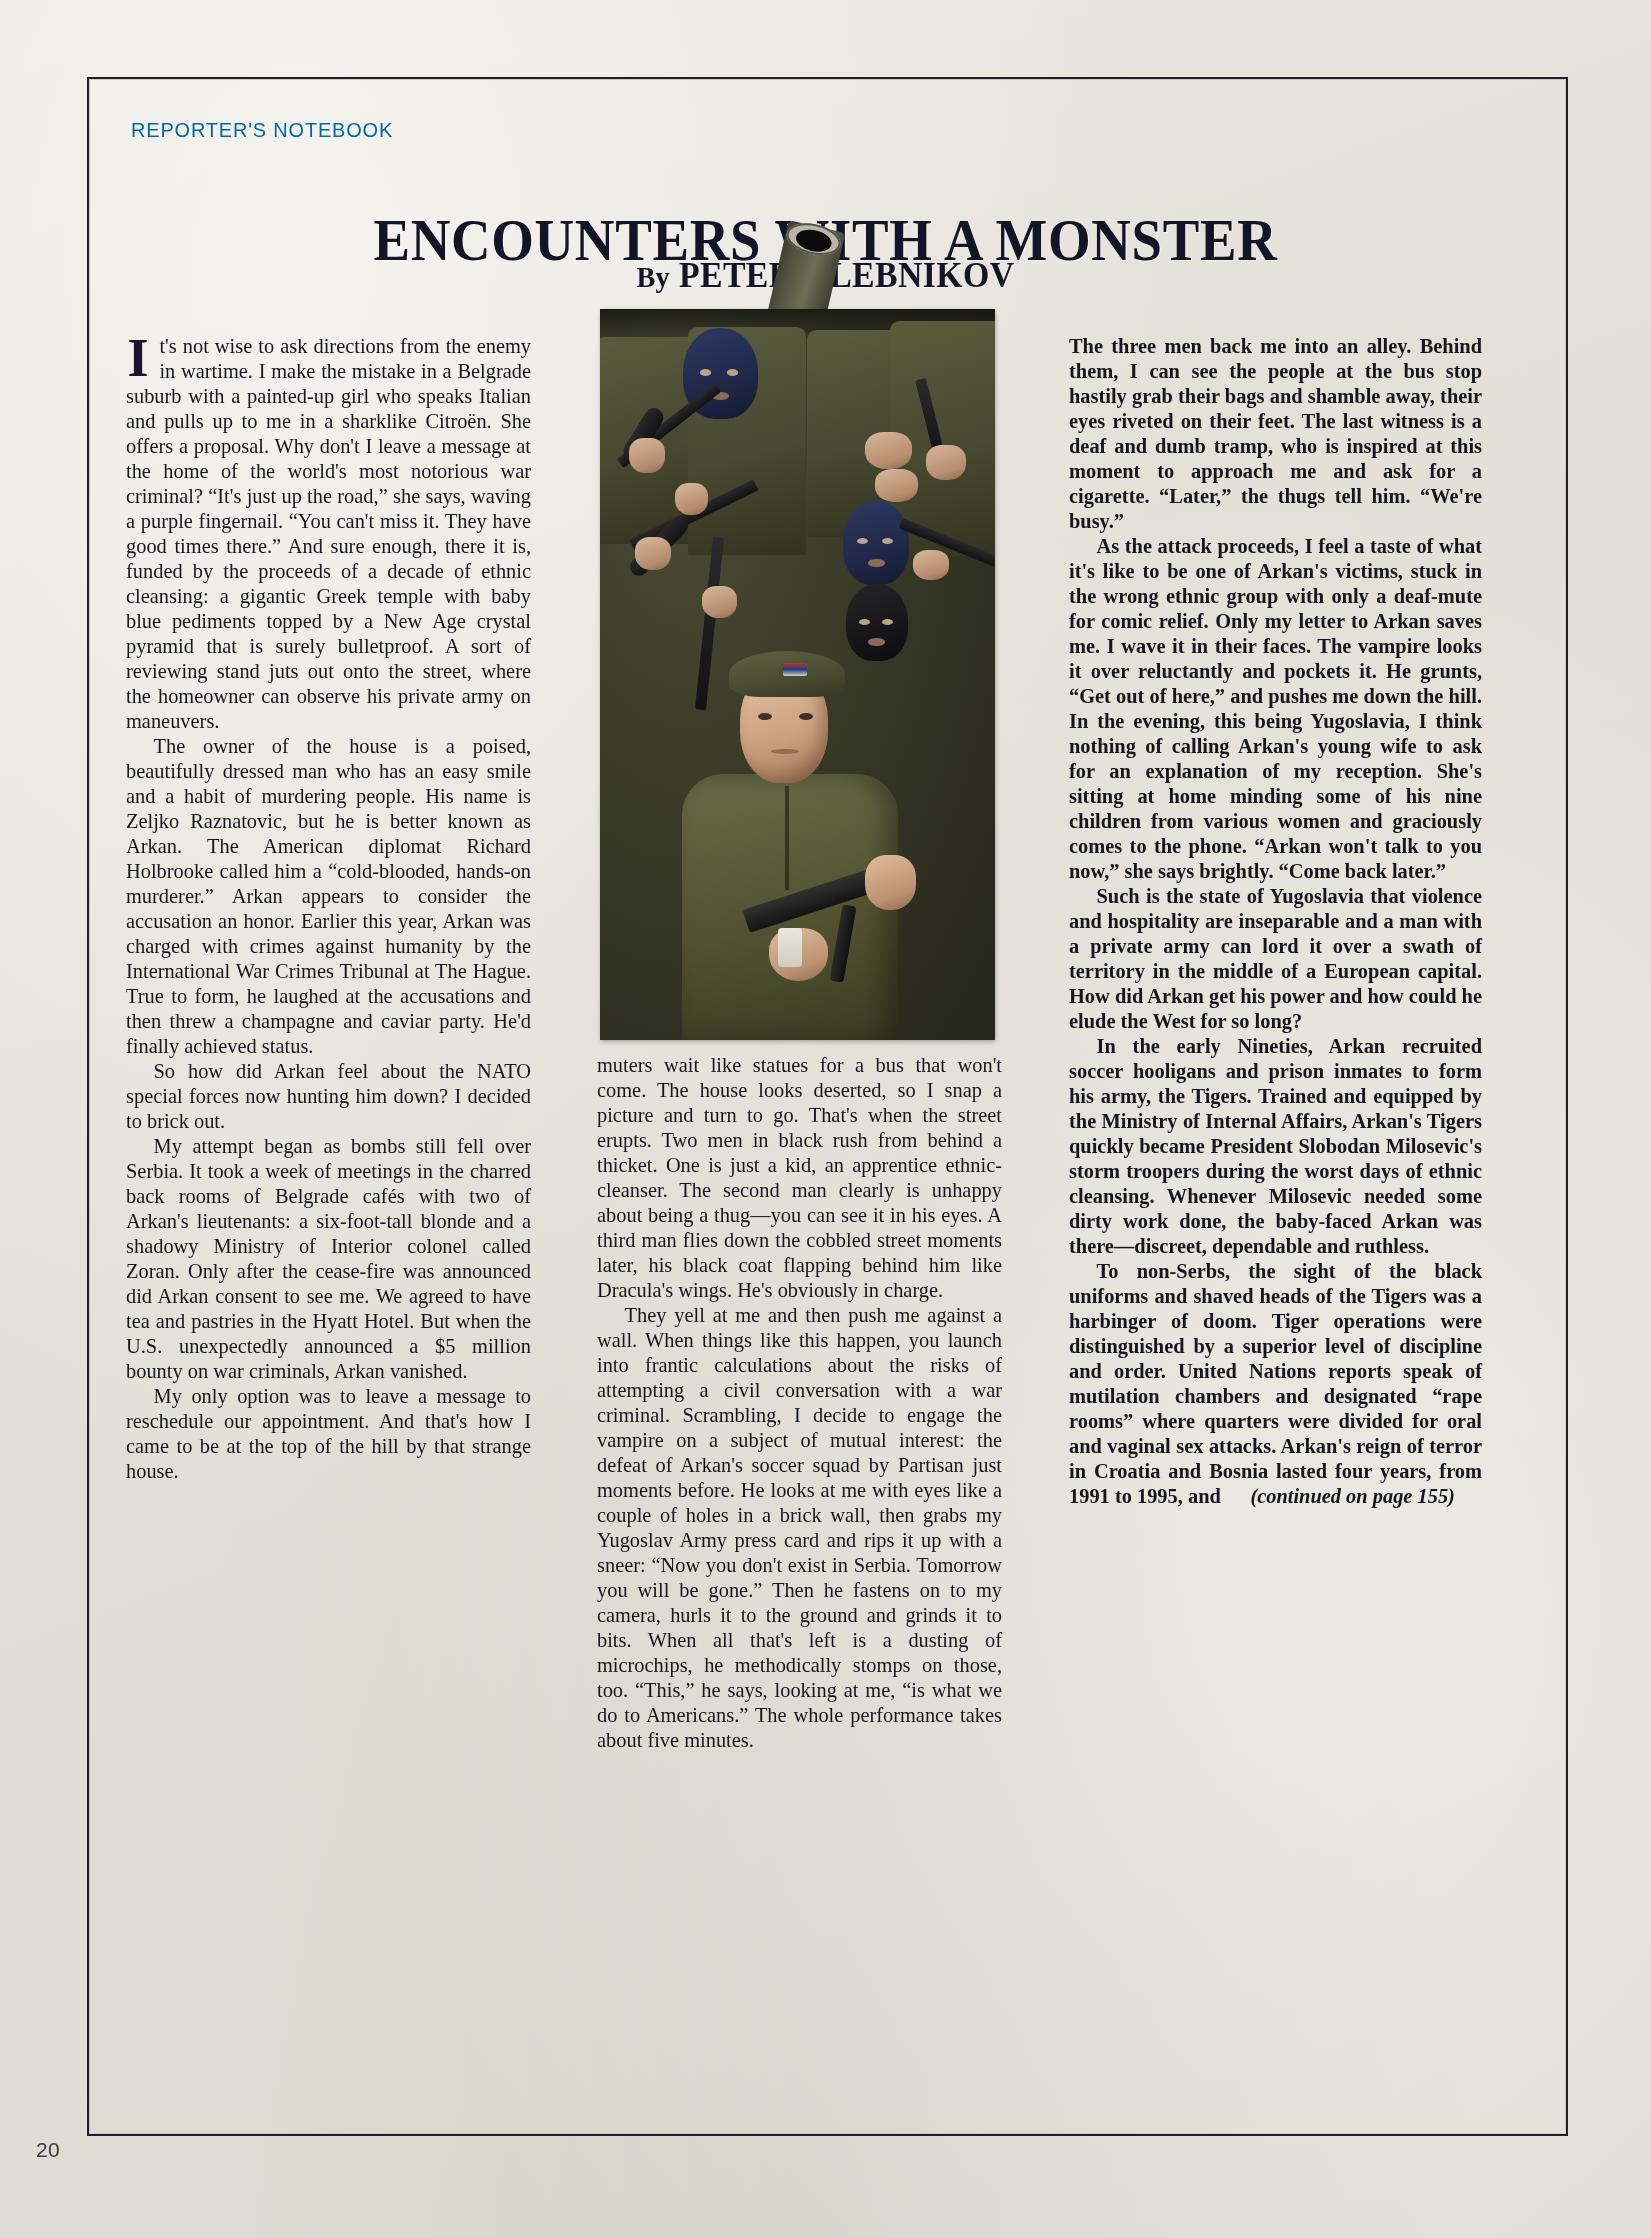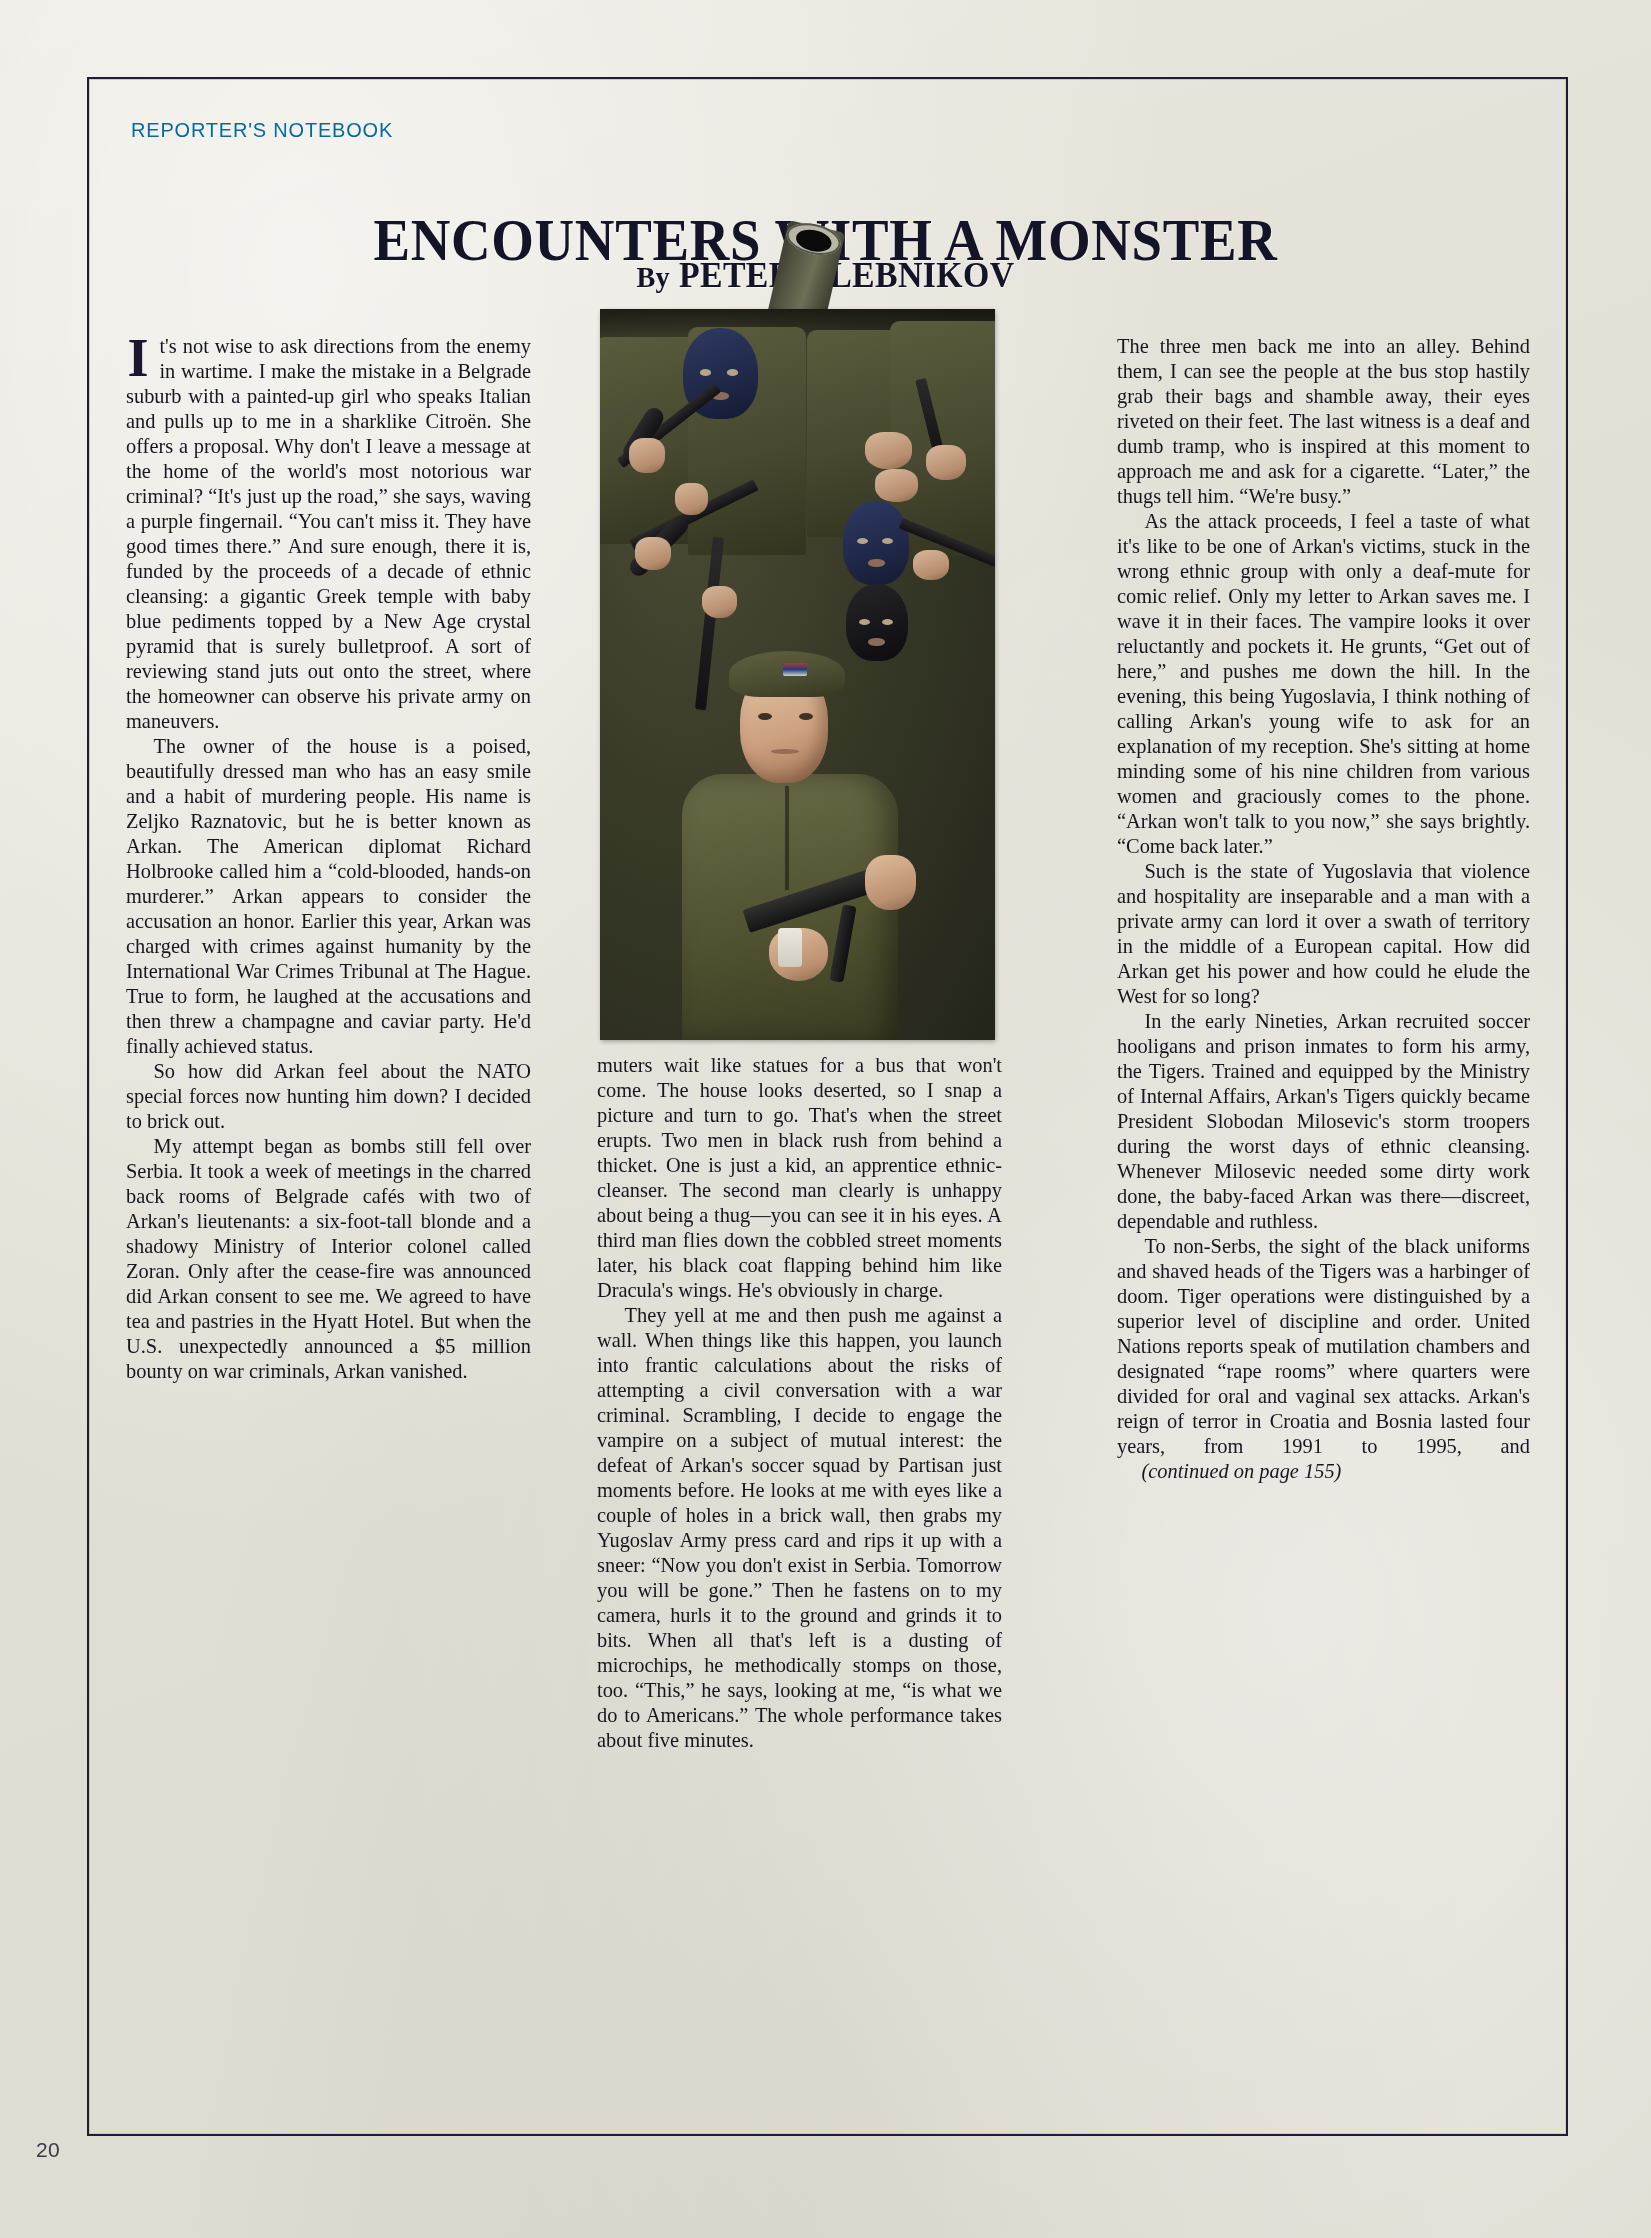--- a/index.html
+++ b/index.html
@@ -320,7 +320,7 @@
   }
   .col.c1 { left: 25px; }
   .col.c2 { left: 496px; top: 962px; width: 405px; }
-  .col.c3 { left: 1016px; width: 413px; }
+  .col.c3 { left: 968px; width: 413px; font-weight: bold; }
 
   .col p {
     margin: 0;

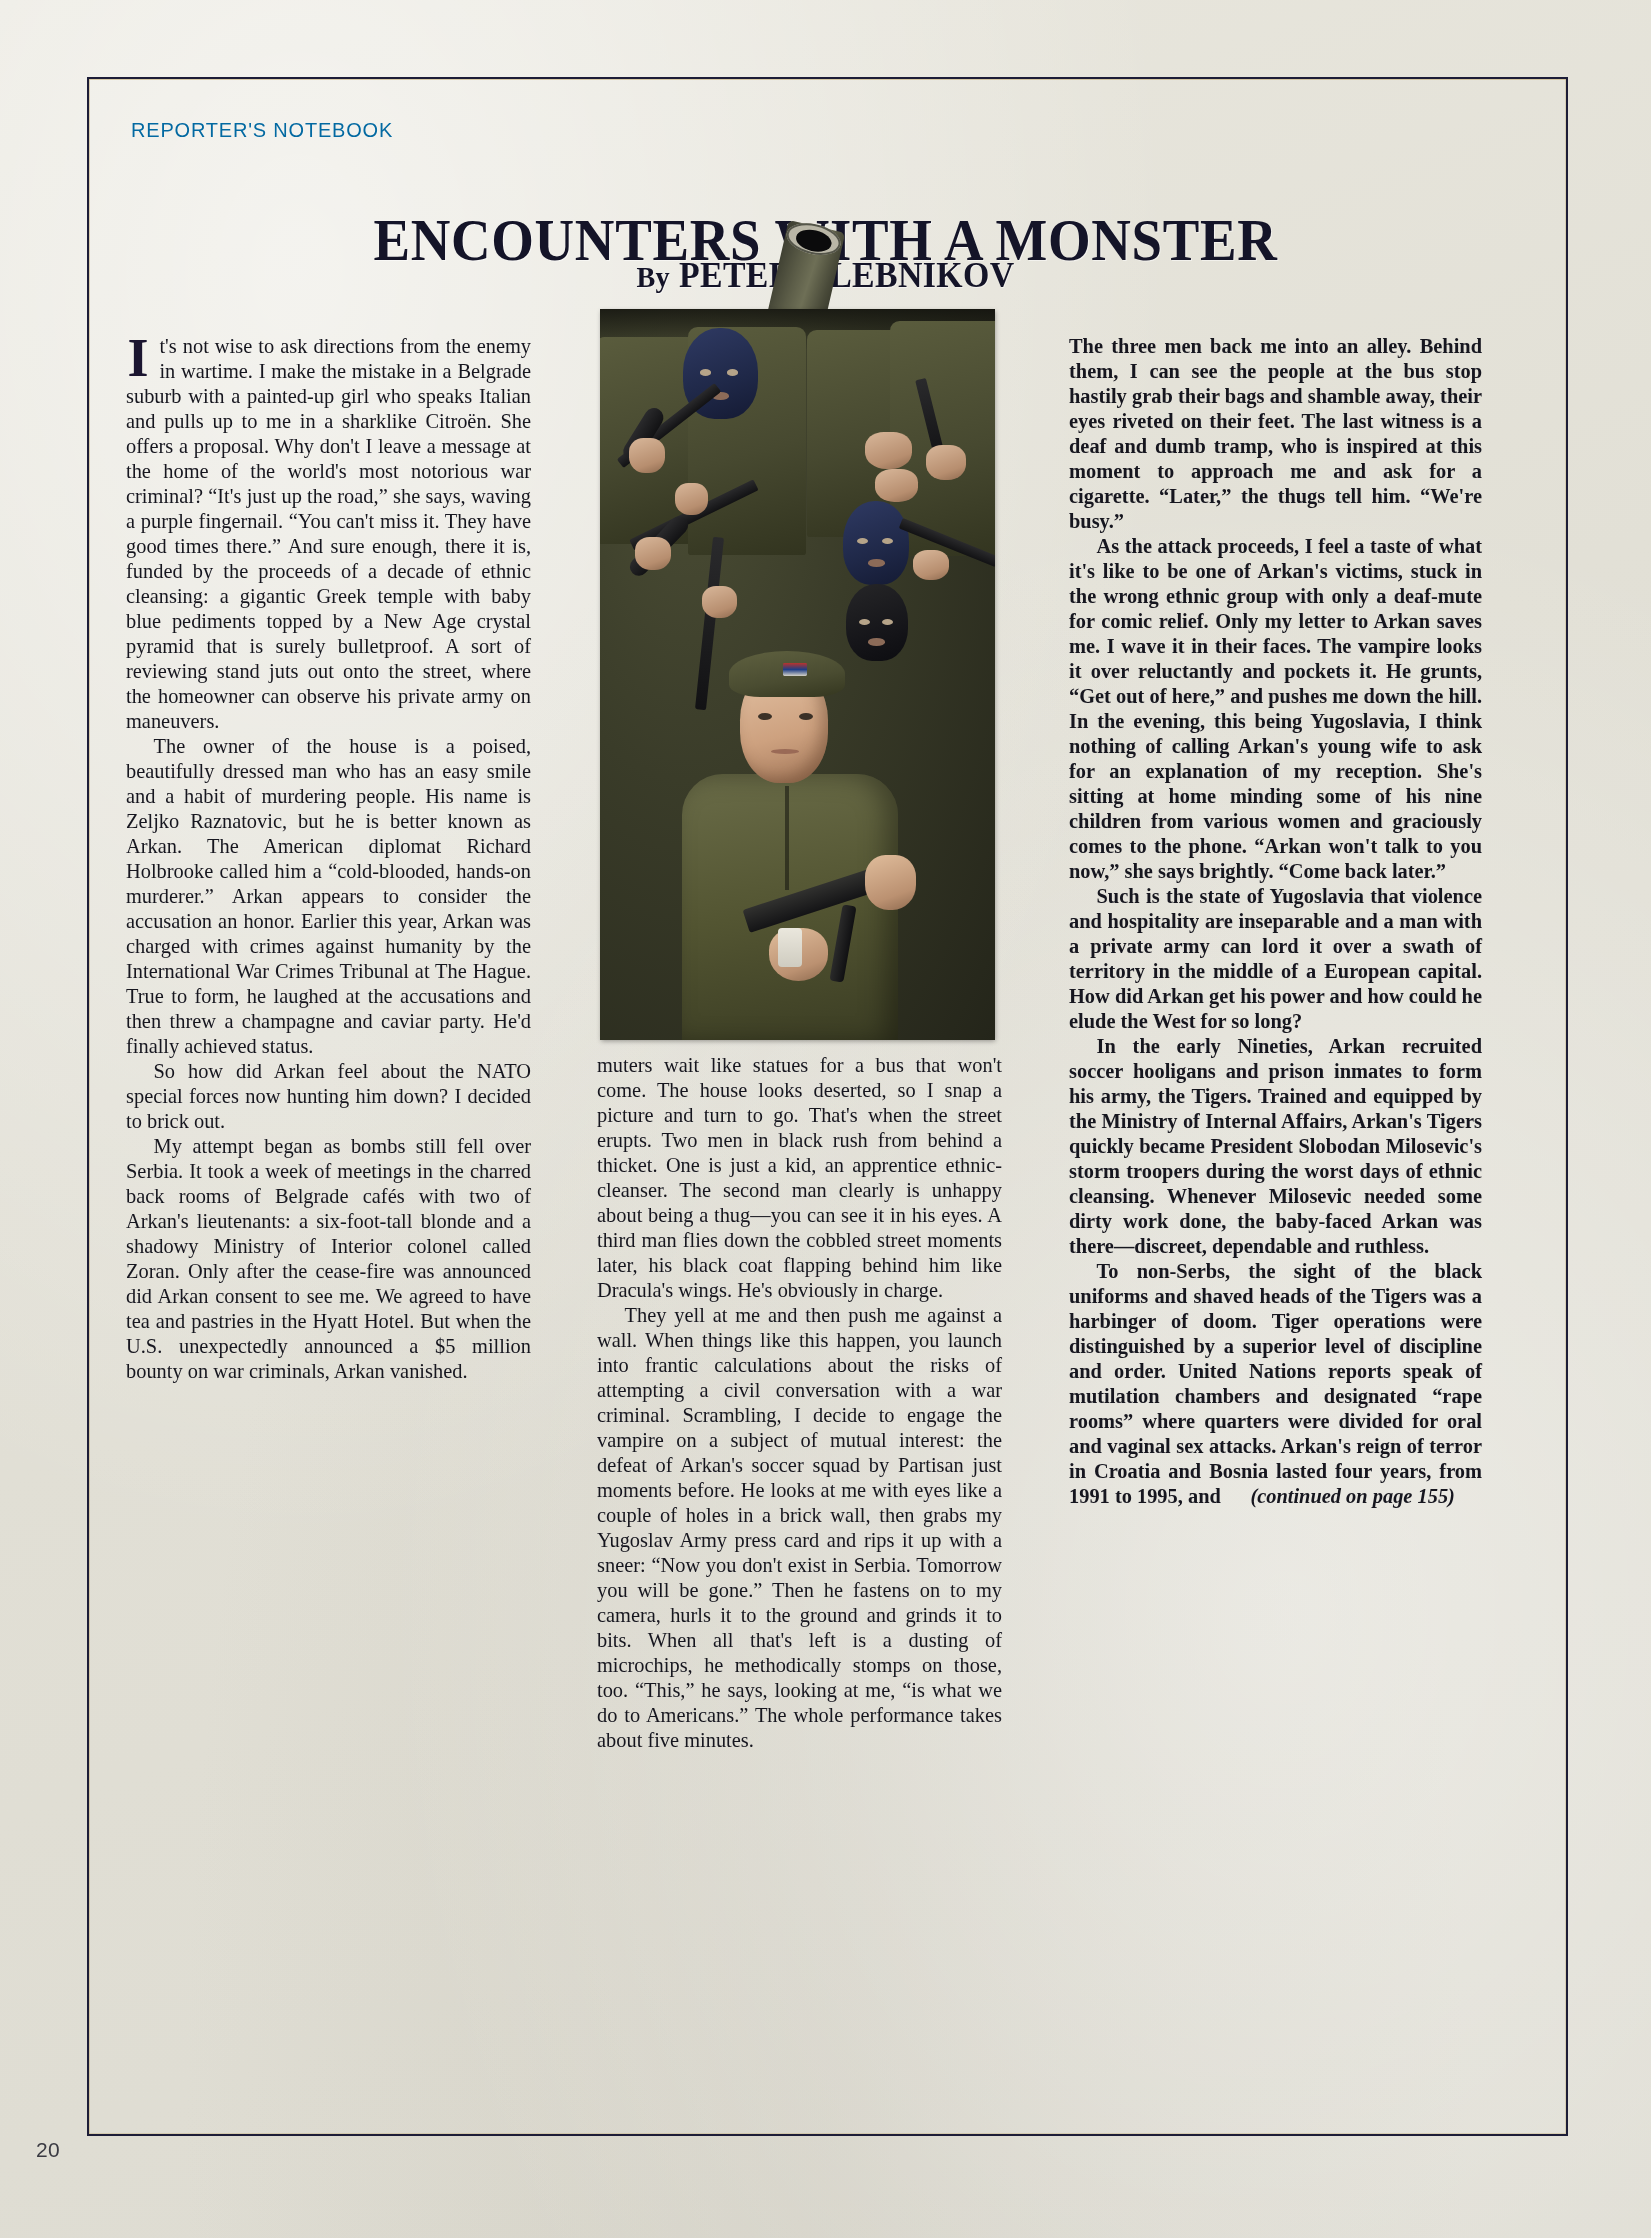--- a/index.html
+++ b/index.html
@@ -439,6 +439,7 @@
       <p>The owner of the house is a poised, beautifully dressed man who has an easy smile and a habit of murdering people. His name is Zeljko Raznatovic, but he is better known as Arkan. The American diplomat Richard Holbrooke called him a “cold-blooded, hands-on murderer.” Arkan appears to consider the accusation an honor. Earlier this year, Arkan was charged with crimes against humanity by the International War Crimes Tribunal at The Hague. True to form, he laughed at the accusations and then threw a champagne and caviar party. He'd finally achieved status.</p>
       <p>So how did Arkan feel about the NATO special forces now hunting him down? I decided to brick out.</p>
       <p>My attempt began as bombs still fell over Serbia. It took a week of meetings in the charred back rooms of Belgrade cafés with two of Arkan's lieutenants: a six-foot-tall blonde and a shadowy Ministry of Interior colonel called Zoran. Only after the cease-fire was announced did Arkan consent to see me. We agreed to have tea and pastries in the Hyatt Hotel. But when the U.S. unexpectedly announced a $5 million bounty on war criminals, Arkan vanished.</p>
+      <p>My only option was to leave a message to reschedule our appointment. And that's how I came to be at the top of the hill by that strange house.</p>
     </div>
 
     <div class="col c2">

